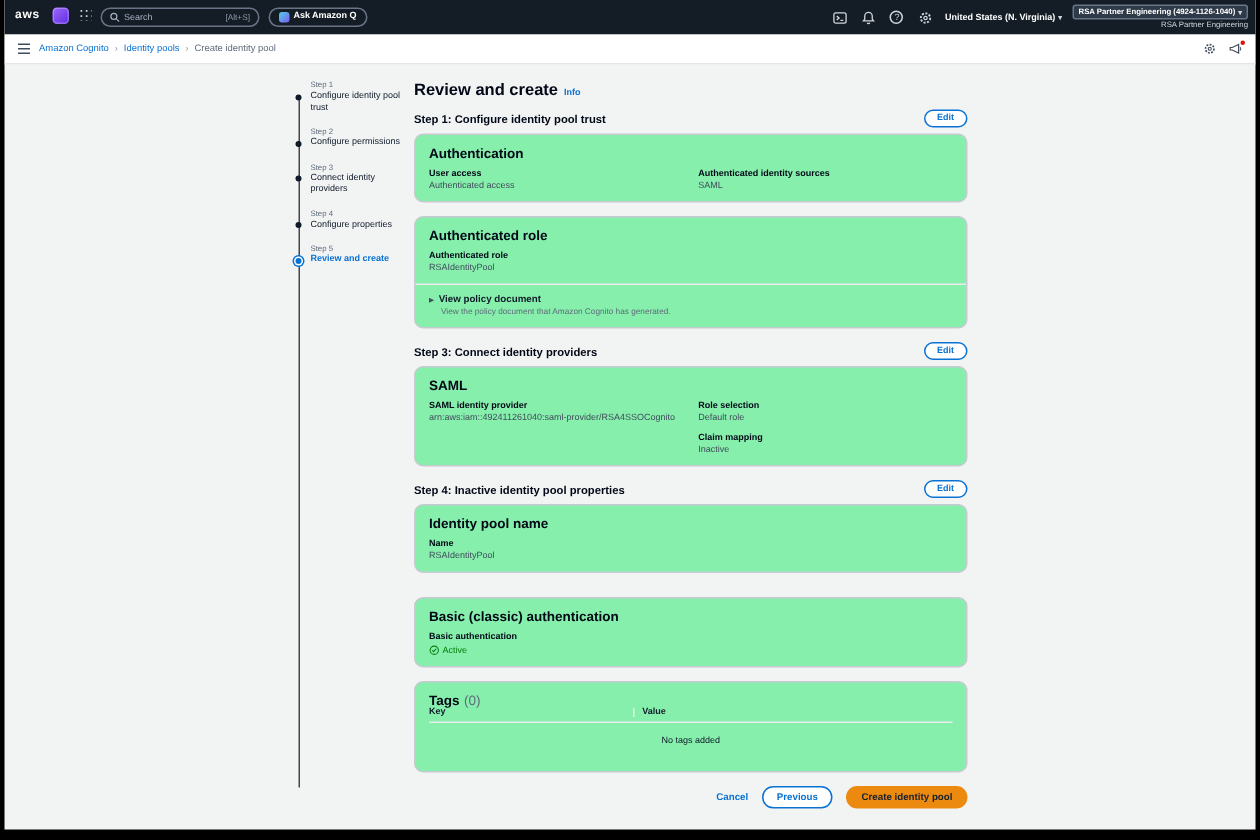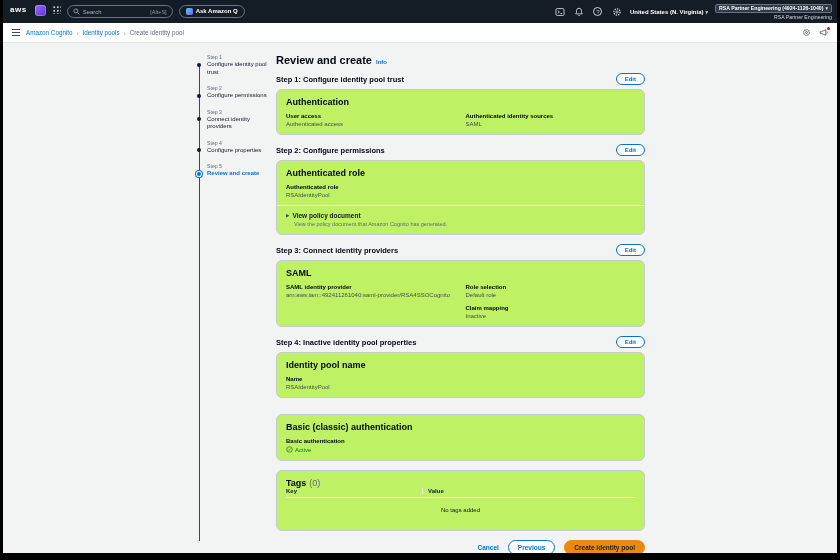--- a/index.html
+++ b/index.html
@@ -87,7 +87,7 @@
               font-size:6px; border-radius:8px; padding:2px 8px; cursor:pointer;
               font-family:inherit; }
 
-  .card { background:#bef264; border:1px solid #c6cad1; border-radius:6px; padding:7px 9px; }
+  .card { background:#86efac; border:1px solid #c6cad1; border-radius:6px; padding:7px 9px; }
   .card + .card { margin-top:16px; }
   .card h3 { font-size:9px; font-weight:700; color:#000716; margin-bottom:6px; }
   .grid2 { display:grid; grid-template-columns:1fr 1fr; column-gap:10px; }

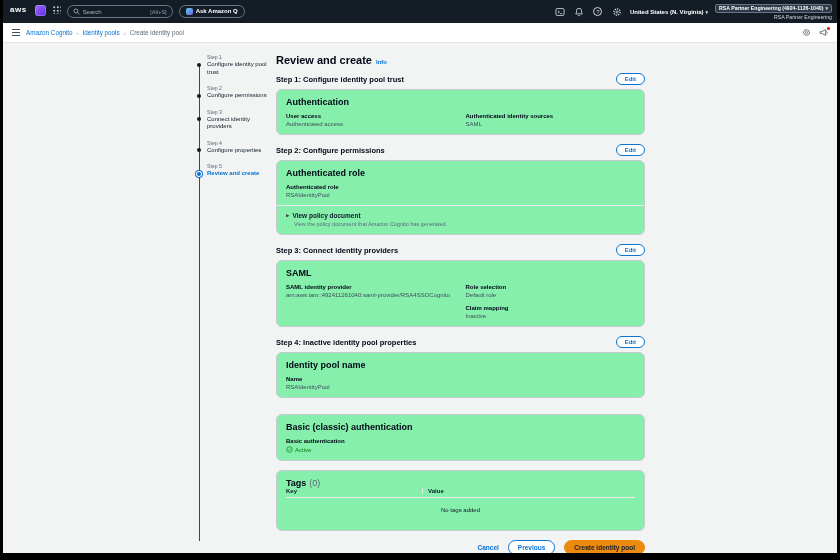--- a/index.html
+++ b/index.html
@@ -280,10 +280,6 @@
         </section>
 
         <section class="sec">
-          <div class="sec-head">
-            <h2>Step 2: Configure permissions</h2>
-            <button class="edit-btn">Edit</button>
-          </div>
           <div class="card">
             <h3>Authenticated role</h3>
             <div>

